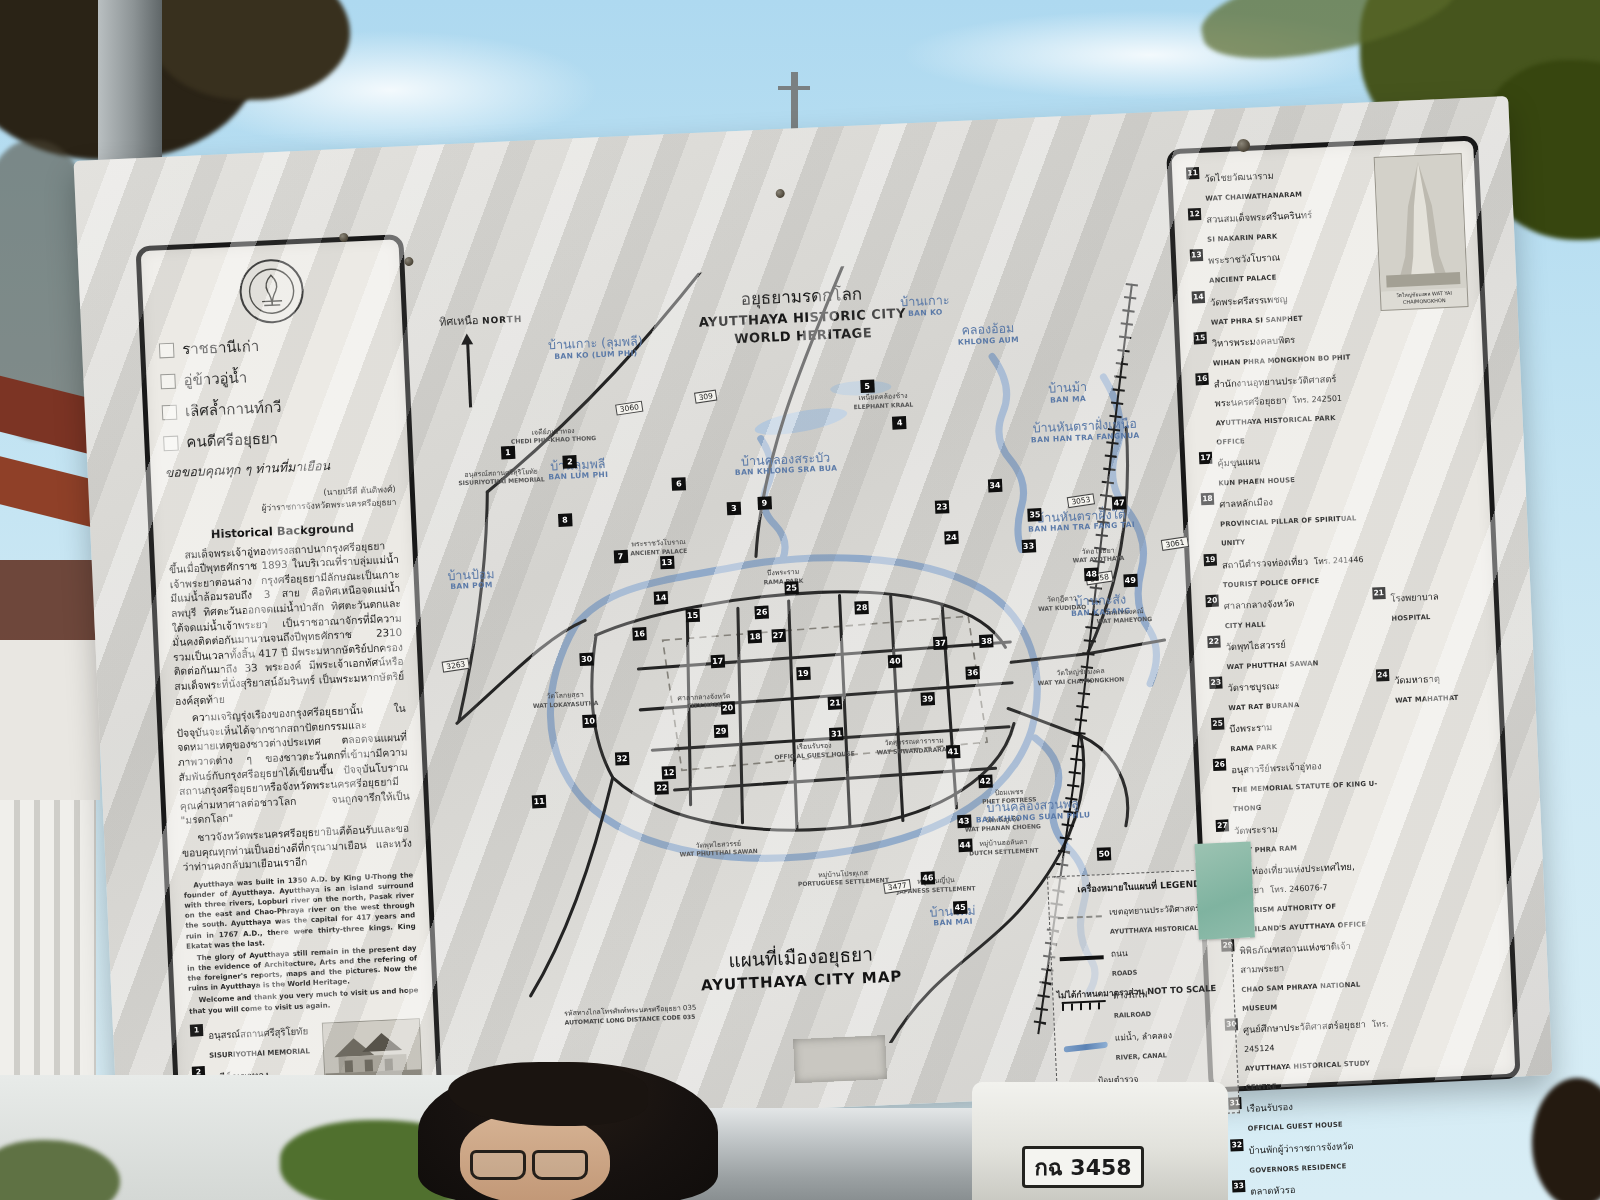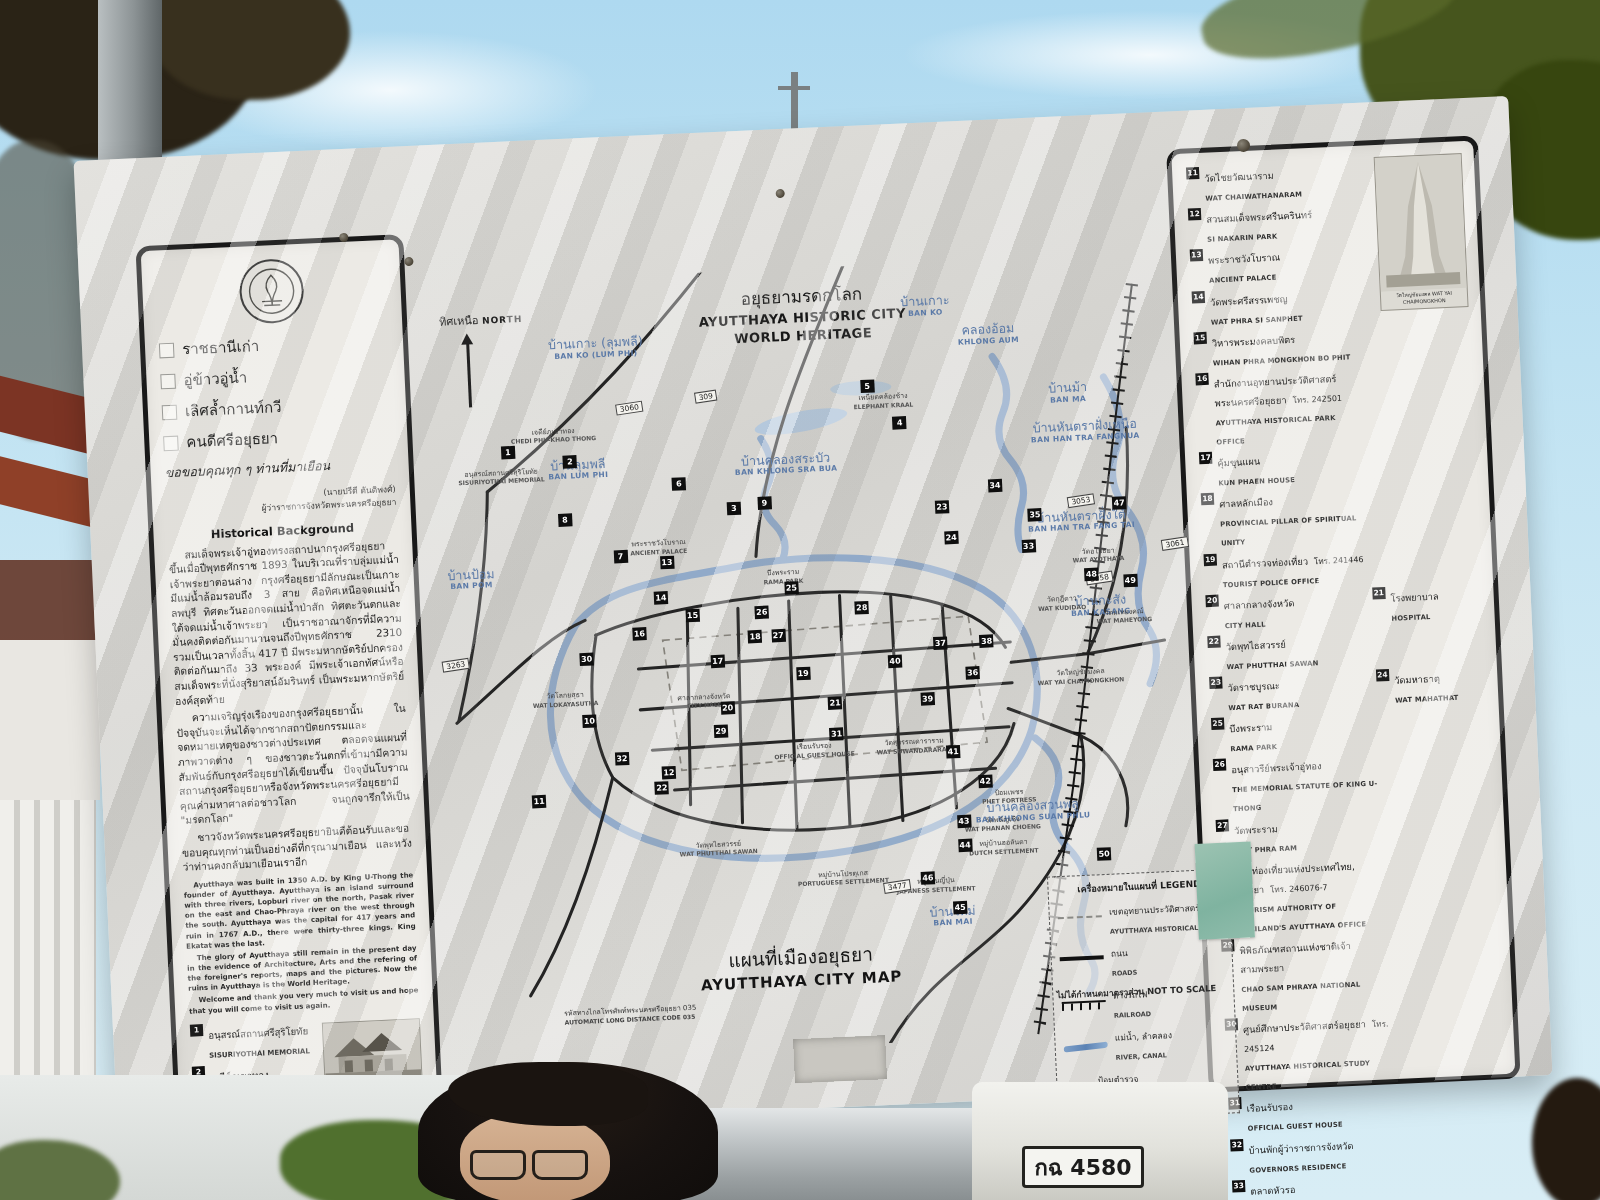--- a/index.html
+++ b/index.html
@@ -948,7 +948,7 @@
 <div class="car-silver"></div>
 <div class="car-white"></div>
 <div class="plate">
-    <span>กฉ 4580</span>
+    <span>กฉ 3458</span>
   </div>
 <div class="hair1"></div>
 <div class="face1"></div>

